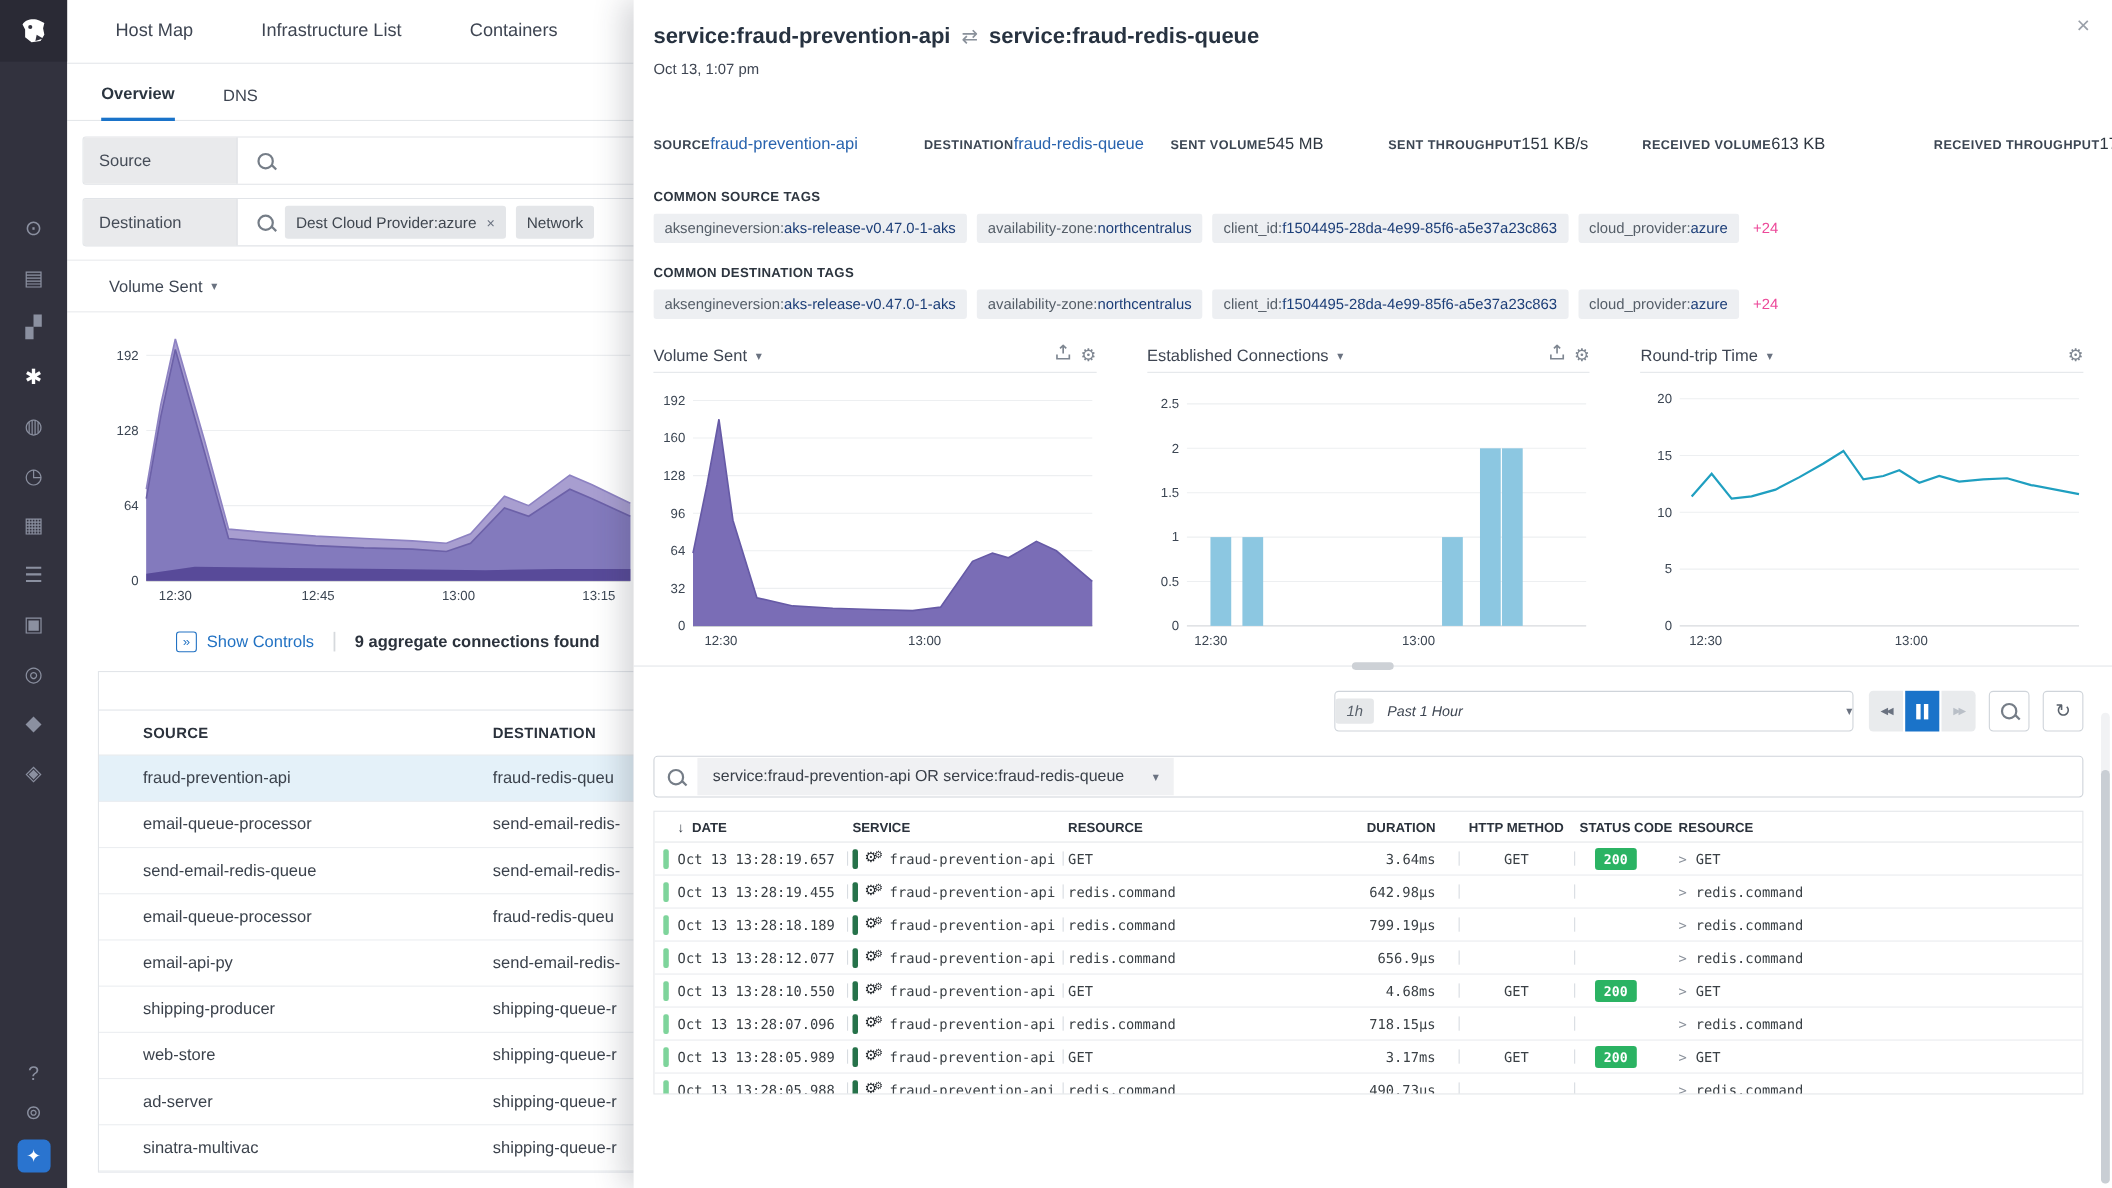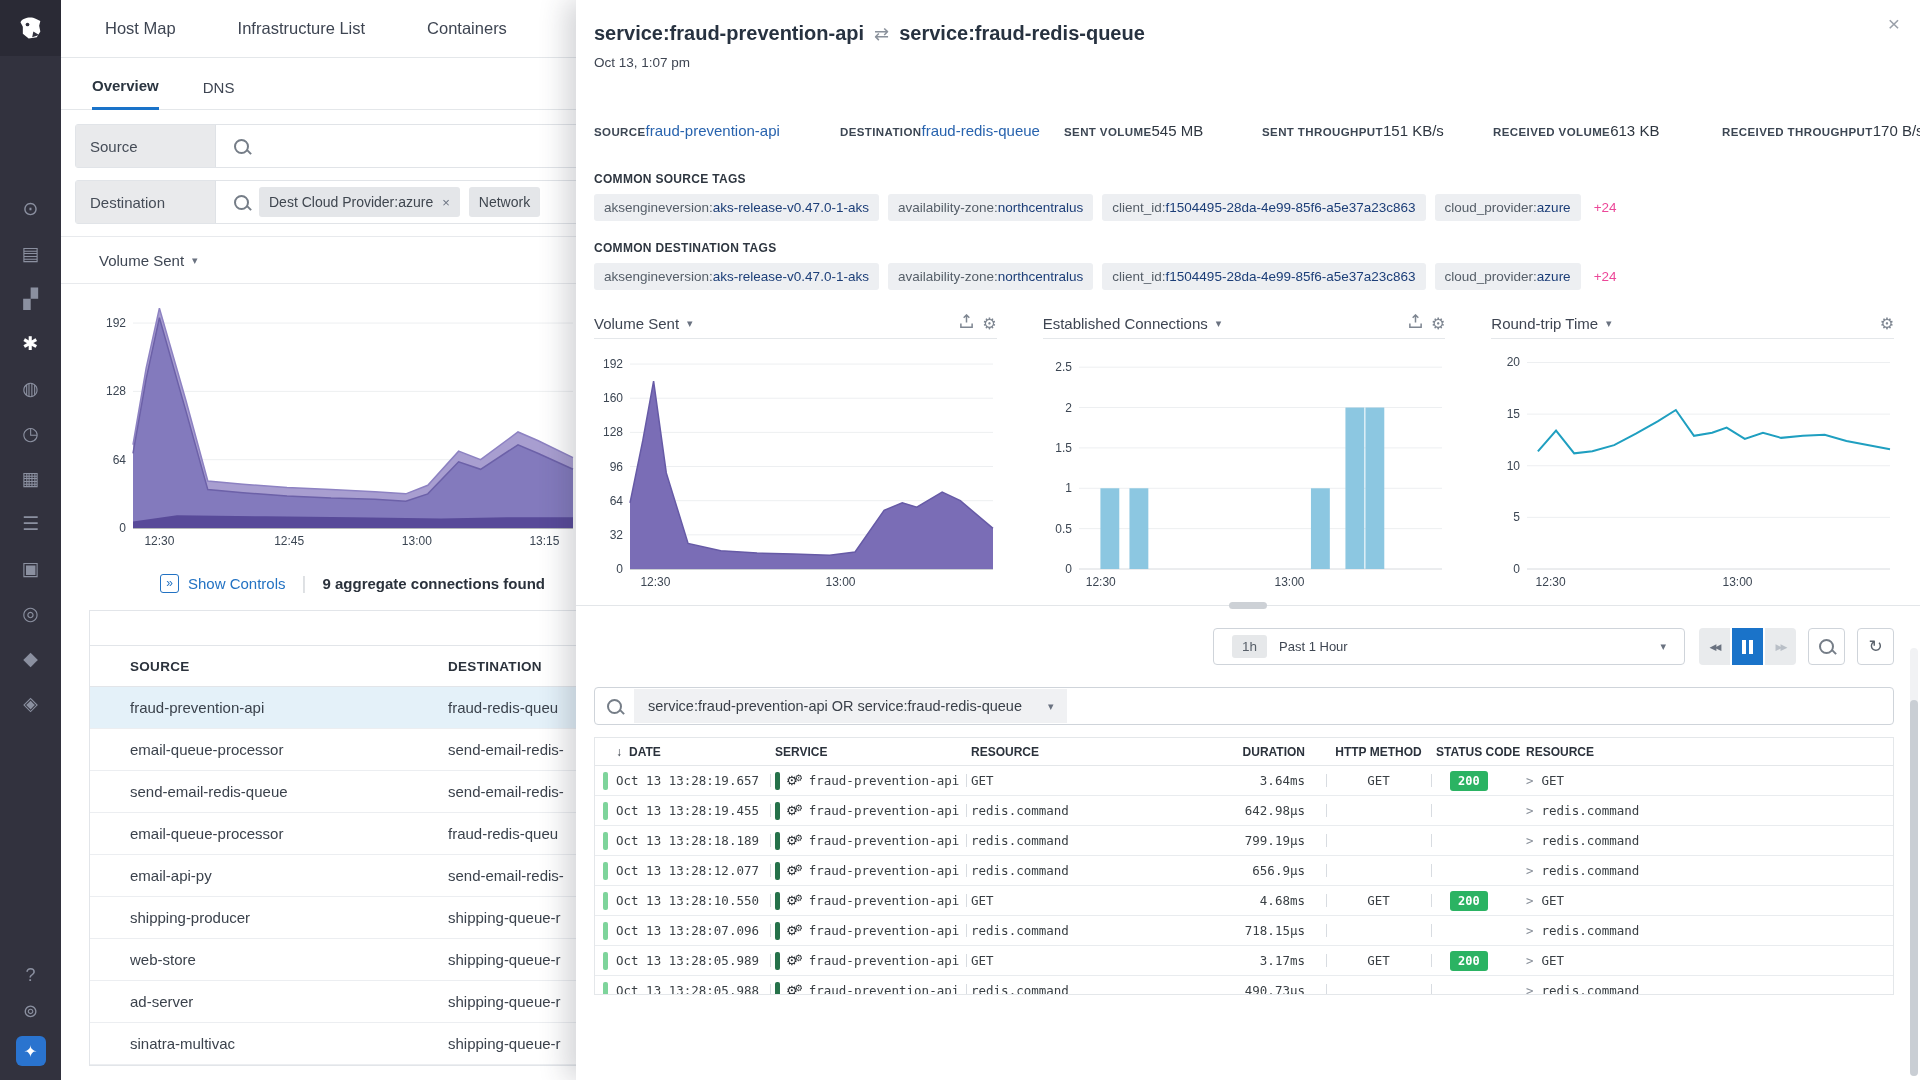--- a/index.html
+++ b/index.html
@@ -68,7 +68,7 @@
   .metrics{display:flex;padding:52px 0 0 18px;}
   .metric{flex:none;}
   .metric:nth-child(1){width:246px}.metric:nth-child(2){width:224px}.metric:nth-child(3){width:198px}
-  .metric:nth-child(4){width:231px}.metric:nth-child(5){width:229px}
+  .metric:nth-child(4){width:231px}.metric:nth-child(5){width:265px}
   .metric .lab{font-size:11.5px;font-weight:bold;color:#3c4653;letter-spacing:.4px;}
   .metric .val{margin-top:7px;font-size:15px;color:#2e3640;}
   .metric .val.link{color:#2863ae;cursor:pointer;}

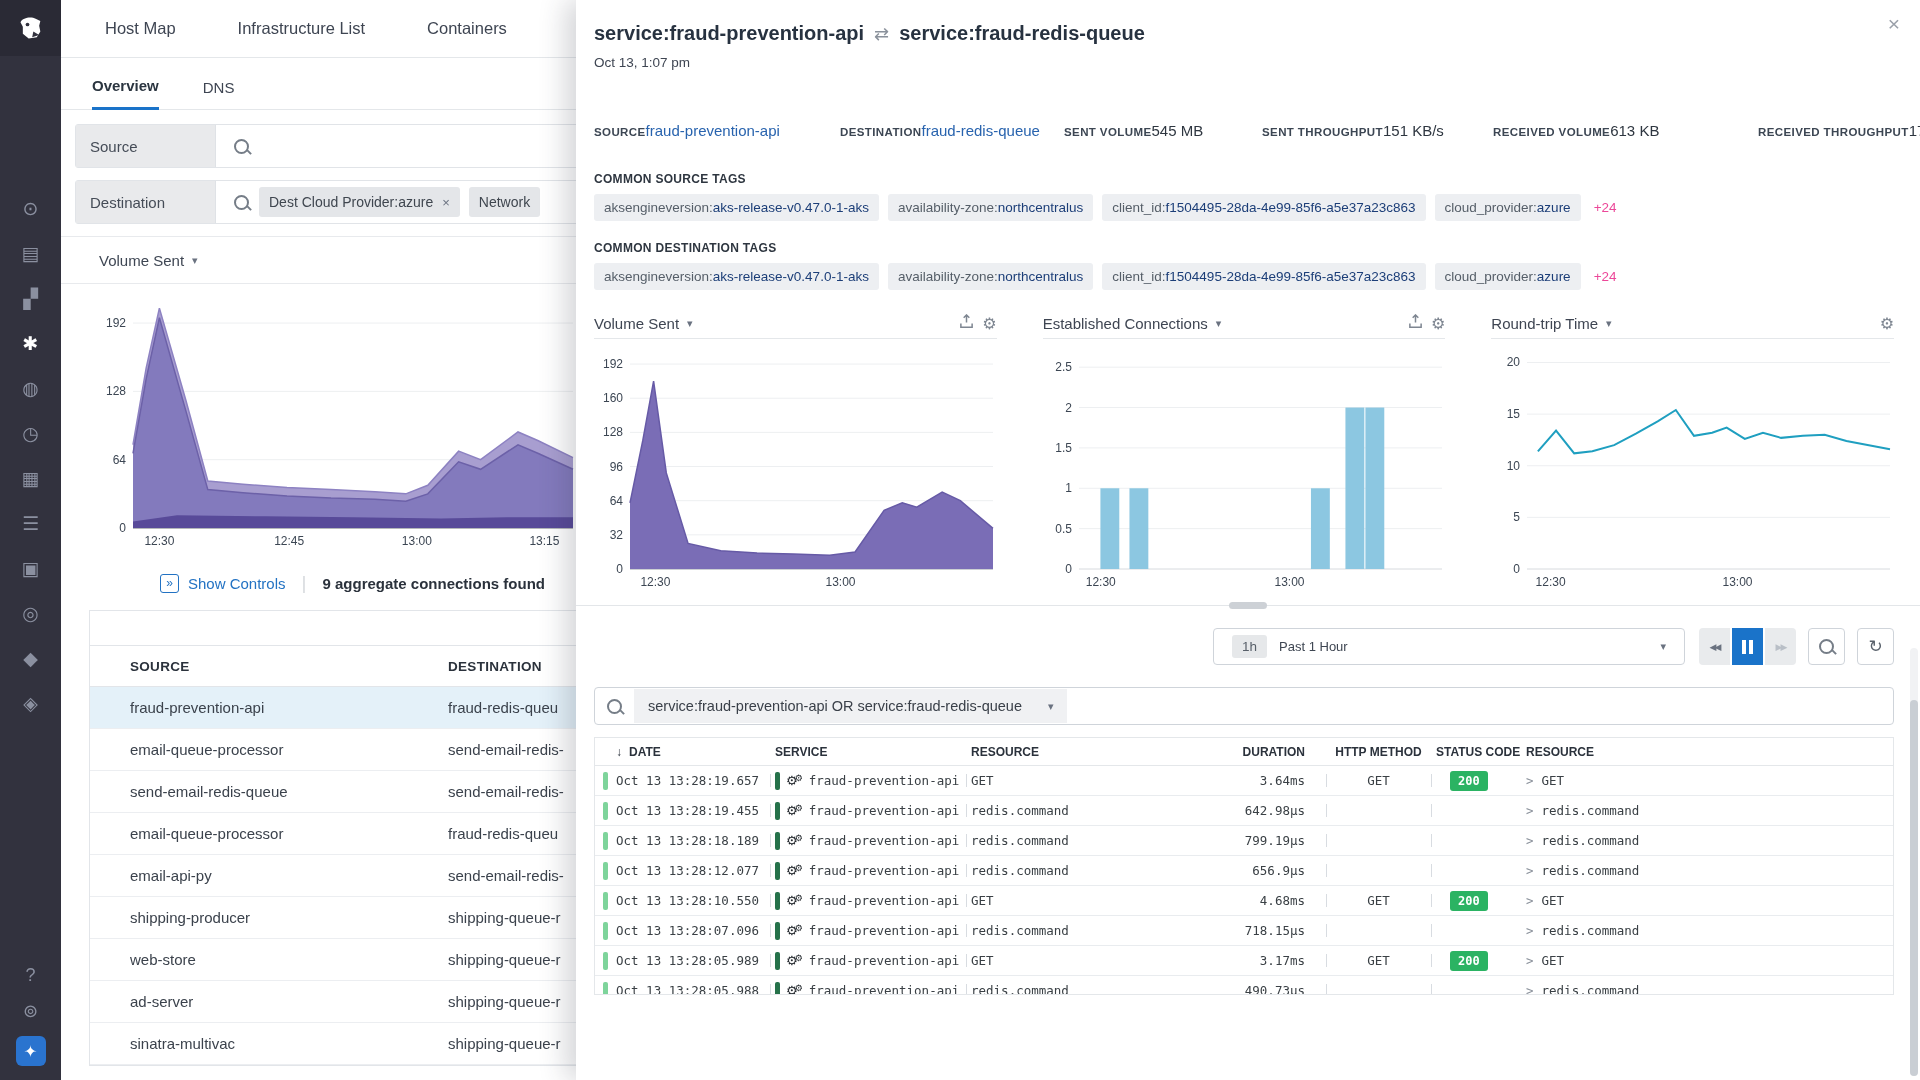--- a/index.html
+++ b/index.html
@@ -94,7 +94,7 @@
   .p-tab.active{color:#2b3540;border-bottom:3px solid #1a73c9;margin-bottom:-1px;}
   .time-row{display:flex;justify-content:flex-end;align-items:center;margin:22px 26px 0 0;}
   .time-box{width:472px;height:37px;border:1px solid #cfd4da;border-radius:4px;display:flex;align-items:center;
-            padding:0 18px;gap:12px;box-sizing:border-box;cursor:pointer;}
+            padding:0 0;gap:12px;box-sizing:border-box;cursor:pointer;font-style:italic;}
   .badge-1h{background:#e6e8ea;border-radius:3px;padding:4px 10px;font-size:13.5px;color:#575f69;}
   .time-label{flex:1;font-size:13px;color:#3e4652;}
   .btn-group{display:flex;gap:2px;margin-left:14px;}

